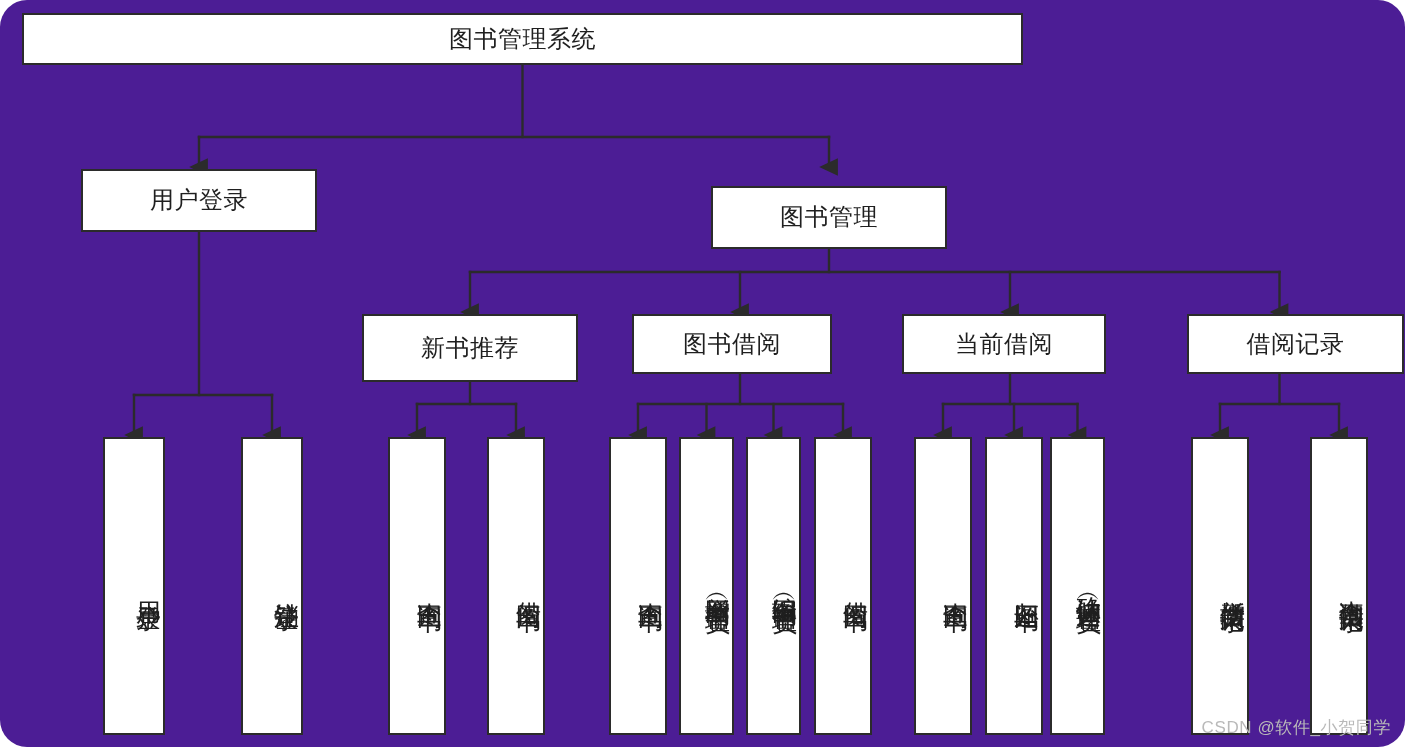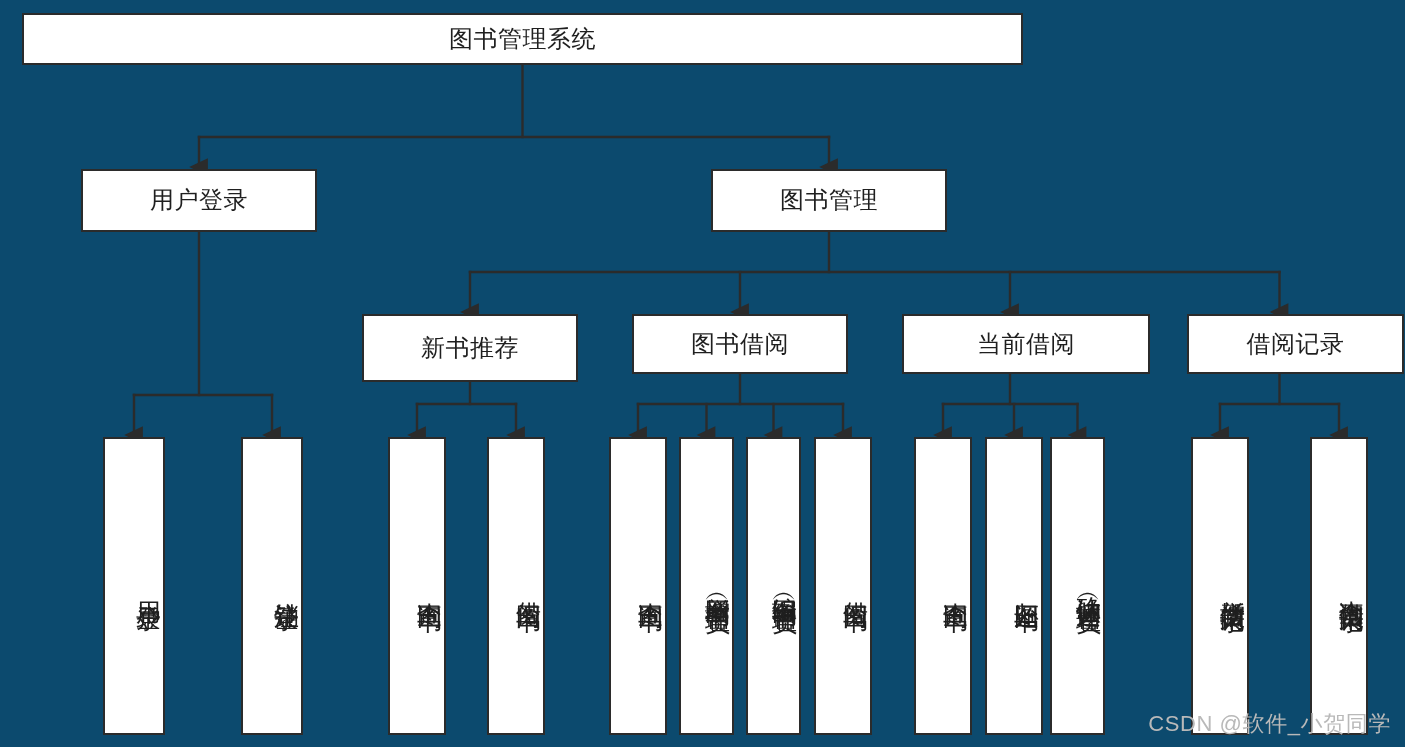--- a/index.html
+++ b/index.html
@@ -16,8 +16,9 @@
     position: relative;
     width: 1405px;
     height: 747px;
-    background: #0c4a6e;
+    background: #4c1d95;
     overflow: hidden;
+    border-radius: 27px;
   }
   #edge-layer {
     position: absolute;

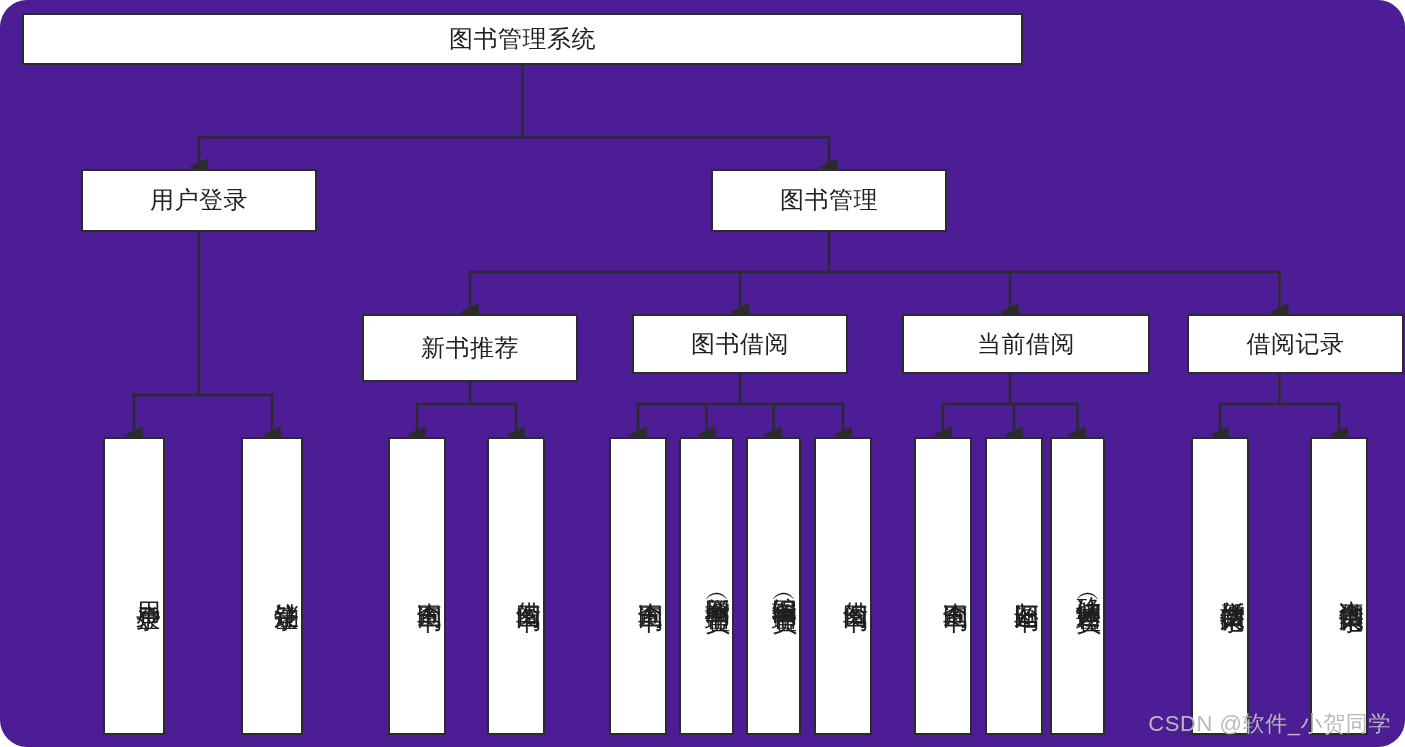--- a/index.html
+++ b/index.html
@@ -130,7 +130,7 @@
   <div class="node horiz" style="left:81px; top:169px; width:236px; height:63px;">
     <span class="node-label">用户登录</span>
   </div>
-  <div class="node horiz" style="left:711px; top:169px; width:236px; height:63px;">
+  <div class="node horiz" style="left:711px; top:186px; width:236px; height:63px;">
     <span class="node-label">图书管理</span>
   </div>
 

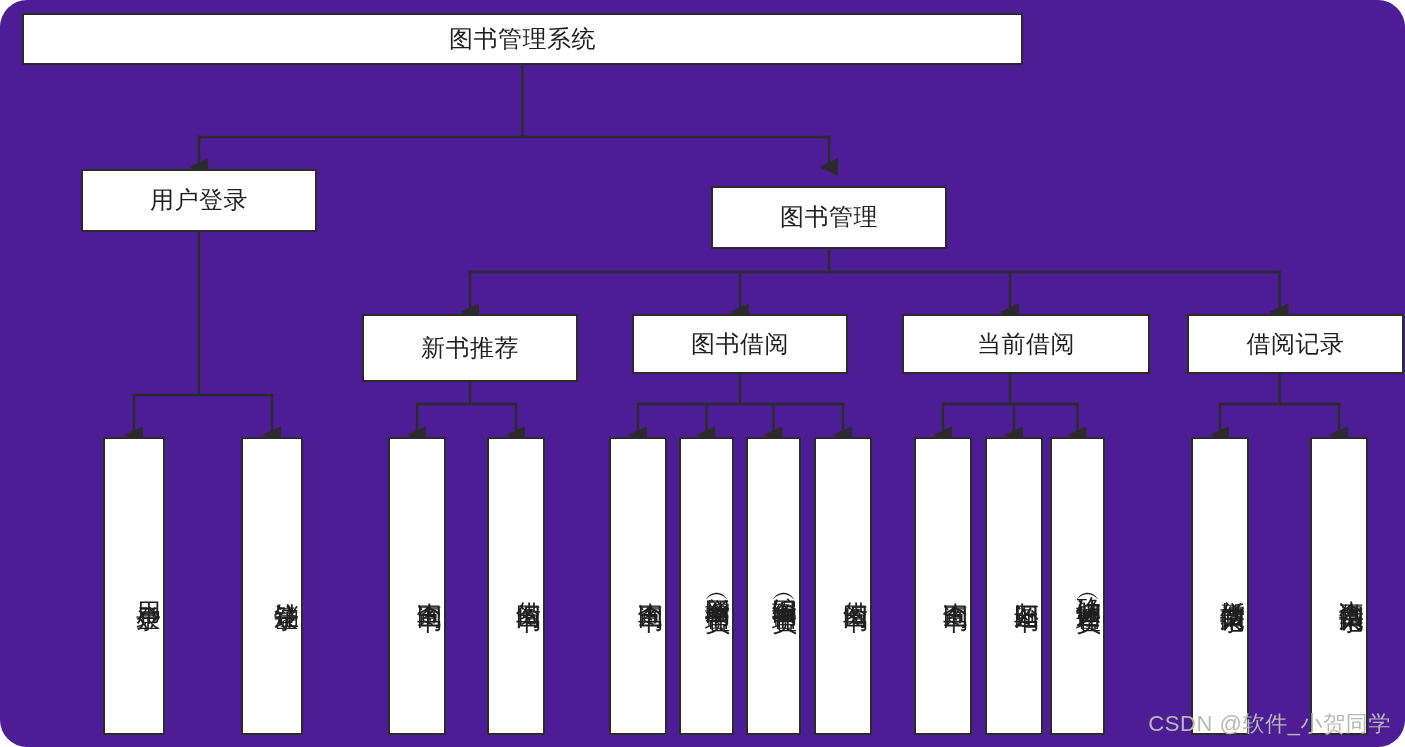--- a/index.html
+++ b/index.html
@@ -137,7 +137,7 @@
   <div class="node horiz" style="left:362px; top:314px; width:216px; height:68px;">
     <span class="node-label">新书推荐</span>
   </div>
-  <div class="node horiz" style="left:632px; top:314px; width:216px; height:60px;">
+  <div class="node horiz" style="left:632px; top:314px; width:200px; height:60px;">
     <span class="node-label">图书借阅</span>
   </div>
   <div class="node horiz" style="left:902px; top:314px; width:248px; height:60px;">

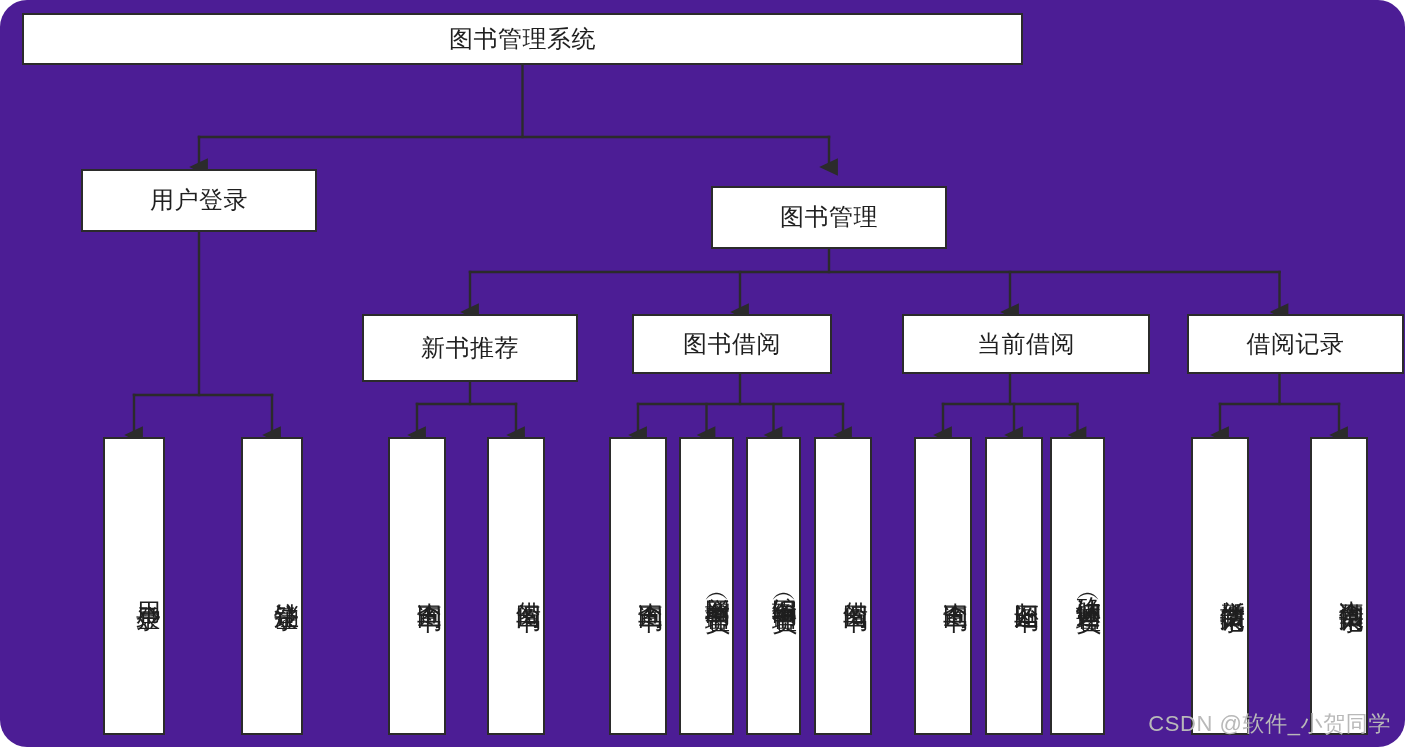--- a/index.html
+++ b/index.html
@@ -140,7 +140,7 @@
   <div class="node horiz" style="left:632px; top:314px; width:200px; height:60px;">
     <span class="node-label">图书借阅</span>
   </div>
-  <div class="node horiz" style="left:902px; top:314px; width:248px; height:60px;">
+  <div class="node horiz" style="left:902px; top:314px; width:204px; height:60px;">
     <span class="node-label">当前借阅</span>
   </div>
   <div class="node horiz" style="left:1171px; top:314px; width:217px; height:60px;margin-left:16px;">

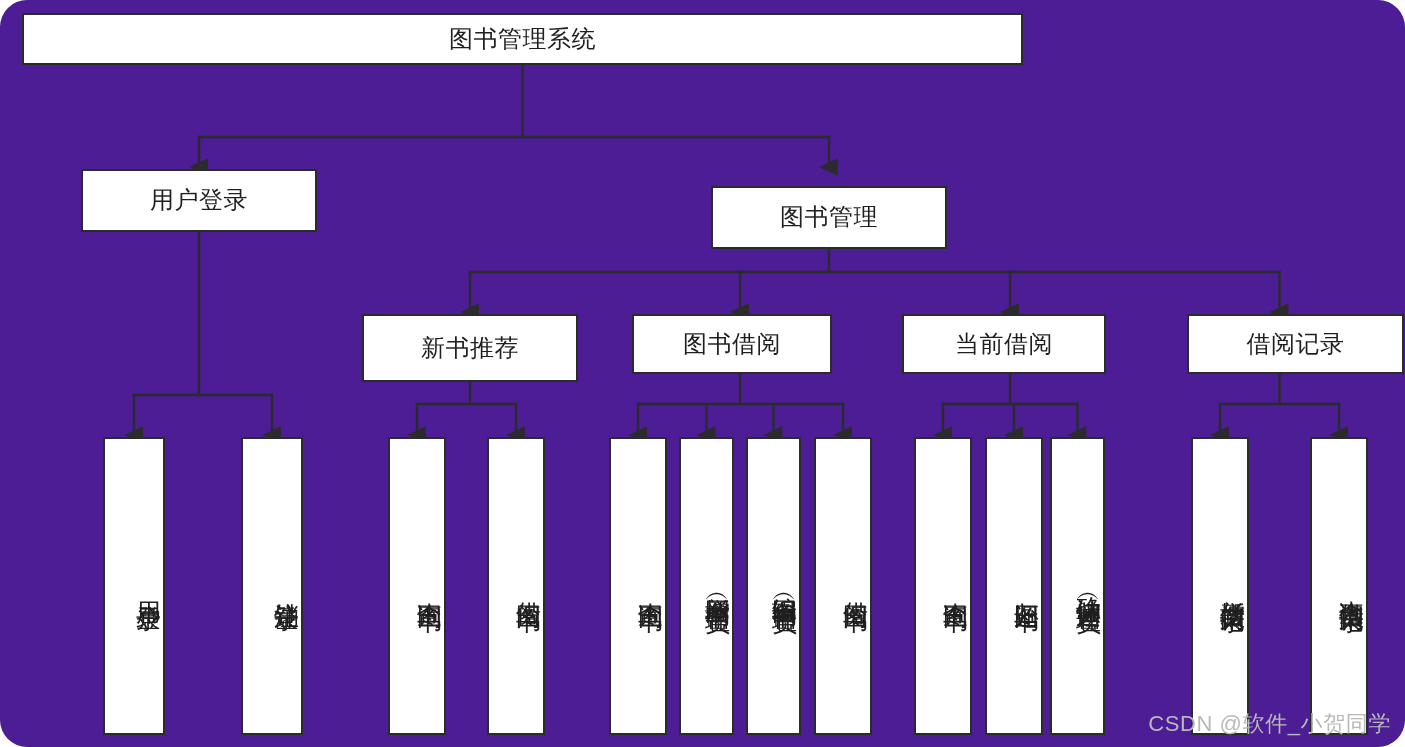--- a/index.html
+++ b/index.html
@@ -67,7 +67,7 @@
     position: absolute;
     right: 14px;
     bottom: 8px;
-    font-size: 22px;
+    font-size: 17px;
     color: #b9b9b9;
     letter-spacing: 0.6px;
     white-space: nowrap;

